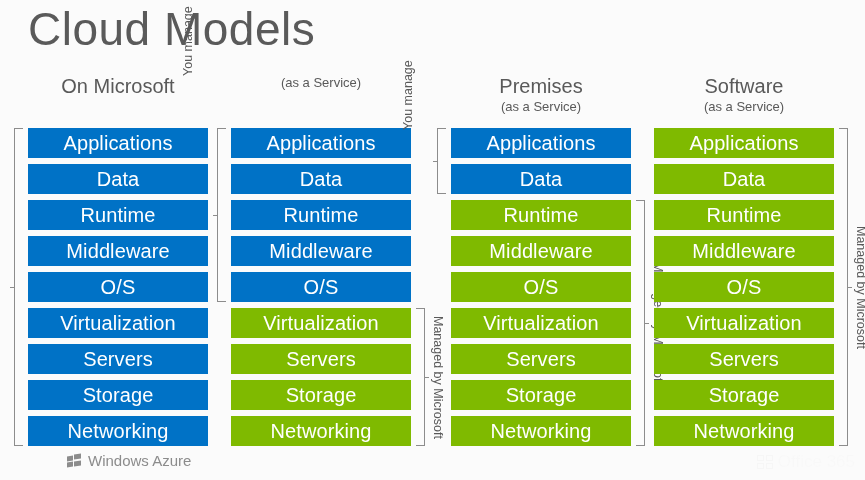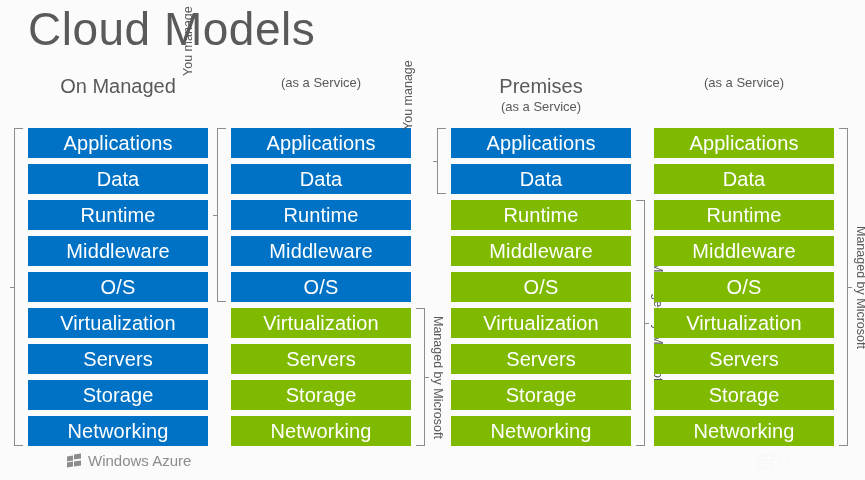--- a/index.html
+++ b/index.html
@@ -192,7 +192,7 @@
   <div id="columns-host">
       <div class="column one-line" style="left: 28px;">
         <div class="col-head">
-          <span class="main">On Managed</span>
+          <span class="main">On Microsoft</span>
           <span class="sub"></span>
         </div>
         <div class="stack">

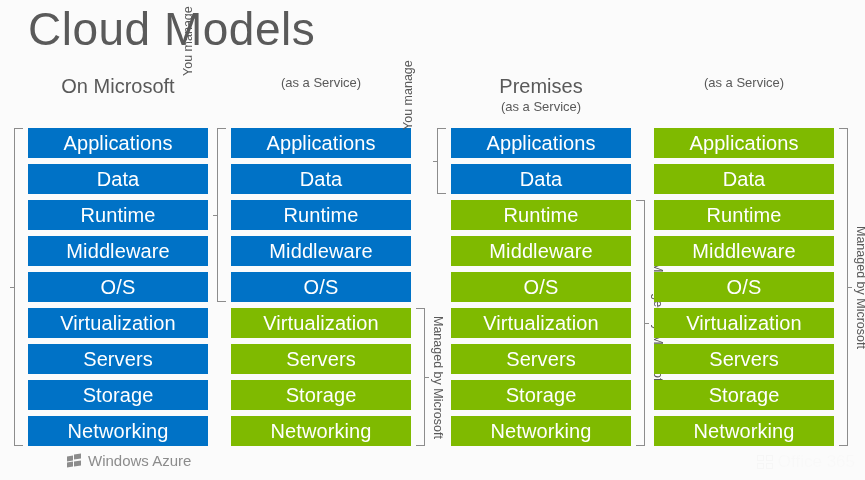--- a/index.html
+++ b/index.html
@@ -251,6 +251,7 @@
       </div>
       <div class="column" style="left: 654px;">
         <div class="col-head">
+          <span class="main">Software</span>
           <span class="sub">(as a Service)</span>
         </div>
         <div class="stack">

